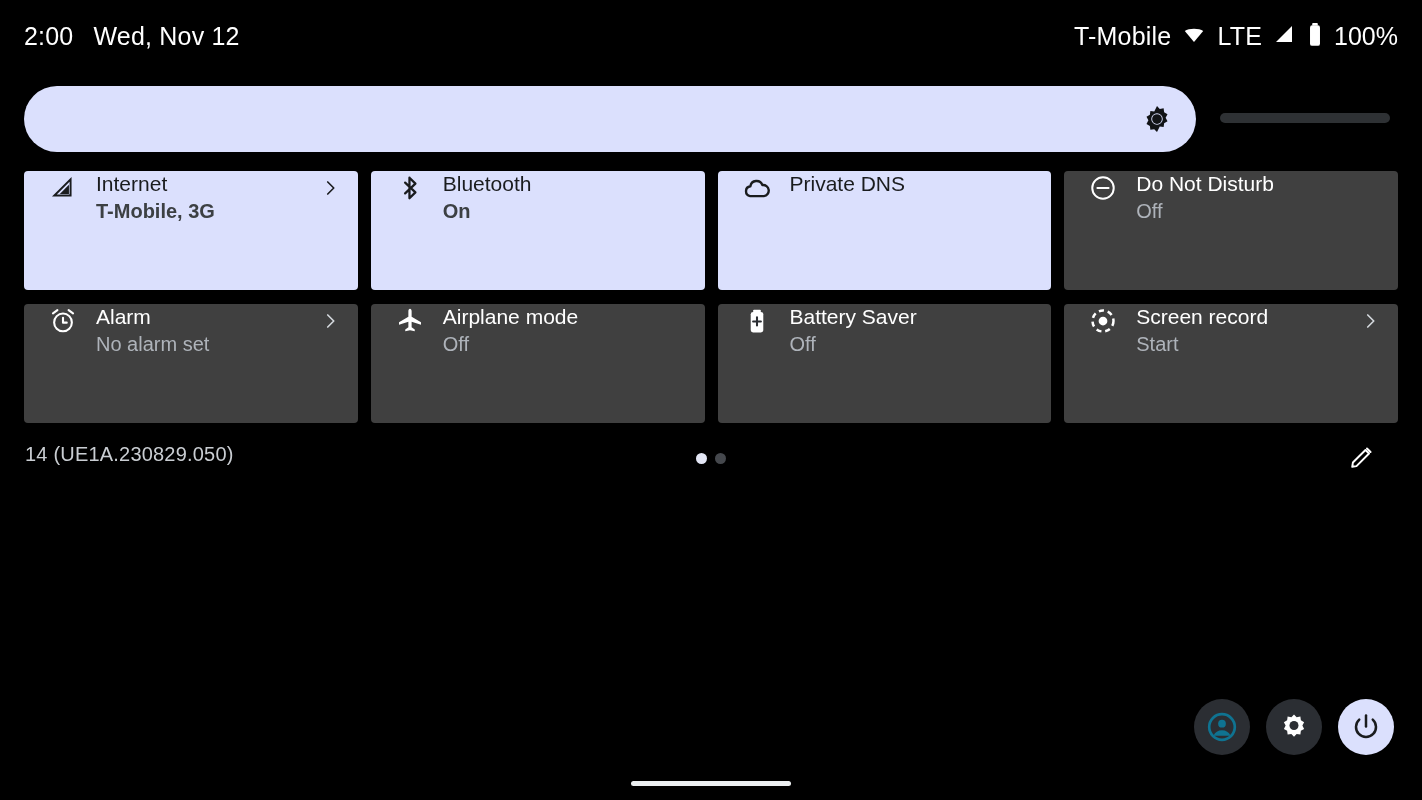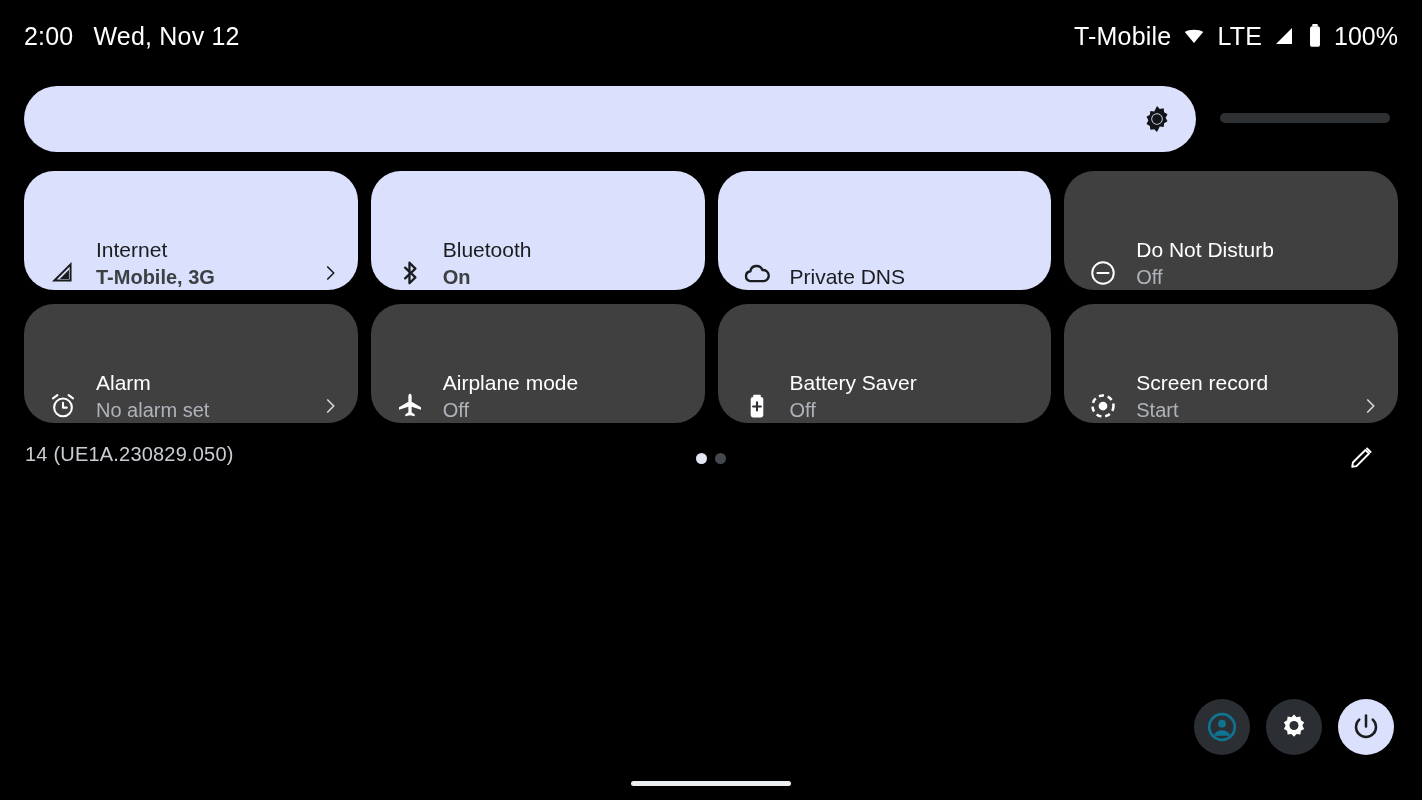--- a/index.html
+++ b/index.html
@@ -20,7 +20,7 @@
   .sb-left { display:flex; align-items:baseline; gap:20px; }
   .sb-clock { color:#fff; font-size:25px; letter-spacing:.2px; }
   .sb-date  { color:#fff; font-size:25px; letter-spacing:.2px; }
-  .sb-right { display:flex; align-items:center; gap:10px; color:#fff; font-size:25px; }
+  .sb-right { display:flex; align-items:flex-start; gap:10px; color:#fff; font-size:25px; }
   .sb-carrier { letter-spacing:.2px; }
   .sb-lte { letter-spacing:.2px; }
   .ic { display:inline-flex; align-items:center; justify-content:center; }

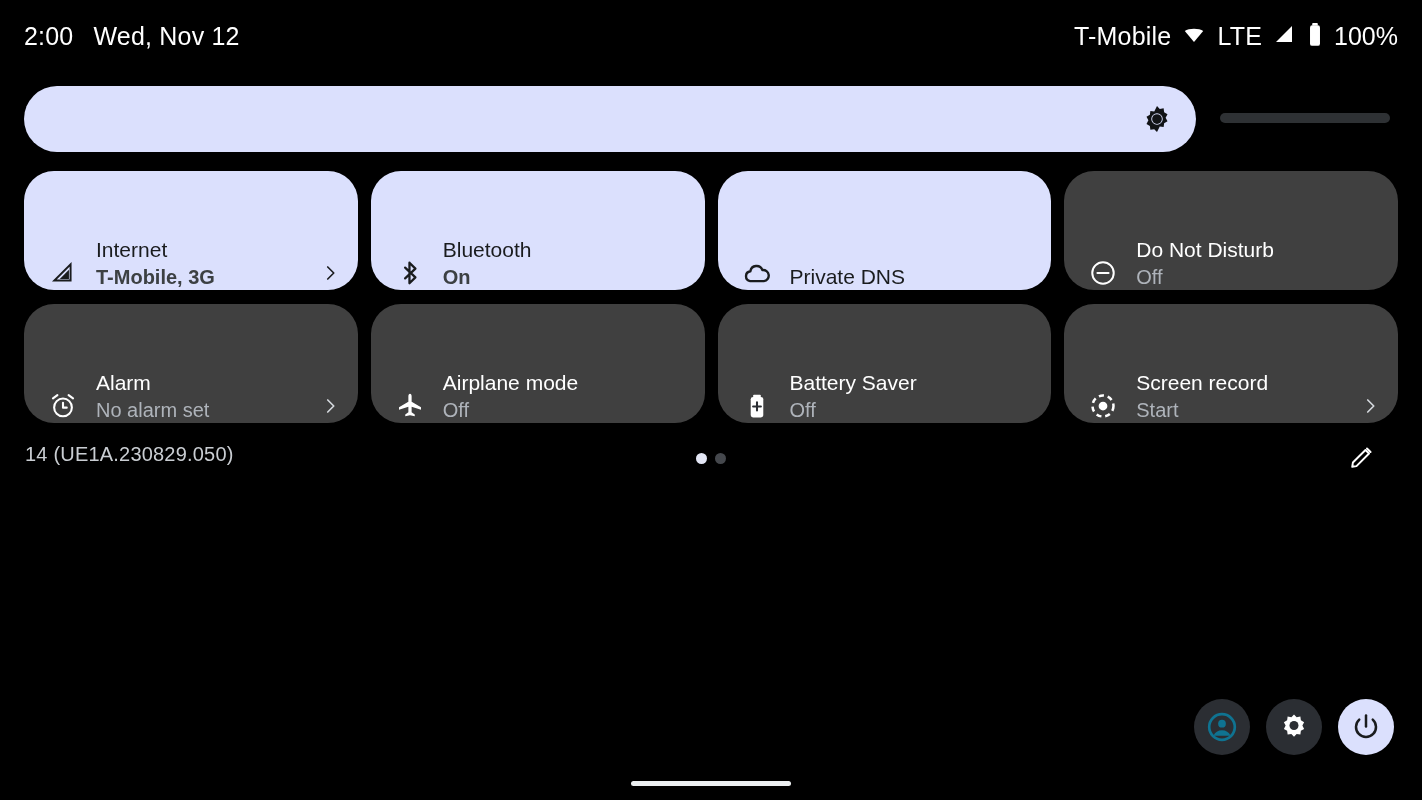--- a/index.html
+++ b/index.html
@@ -48,7 +48,7 @@
     grid-template-rows:119px 119px; gap:14px 13px;
   }
   .tile {
-    border-radius:30px; display:flex; align-items:flex-end;
+    border-radius:4px; display:flex; align-items:flex-start;
     padding:0 18px 0 22px; gap:16px; position:relative;
   }
   .tile.active   { background:#dbe0fd; }

